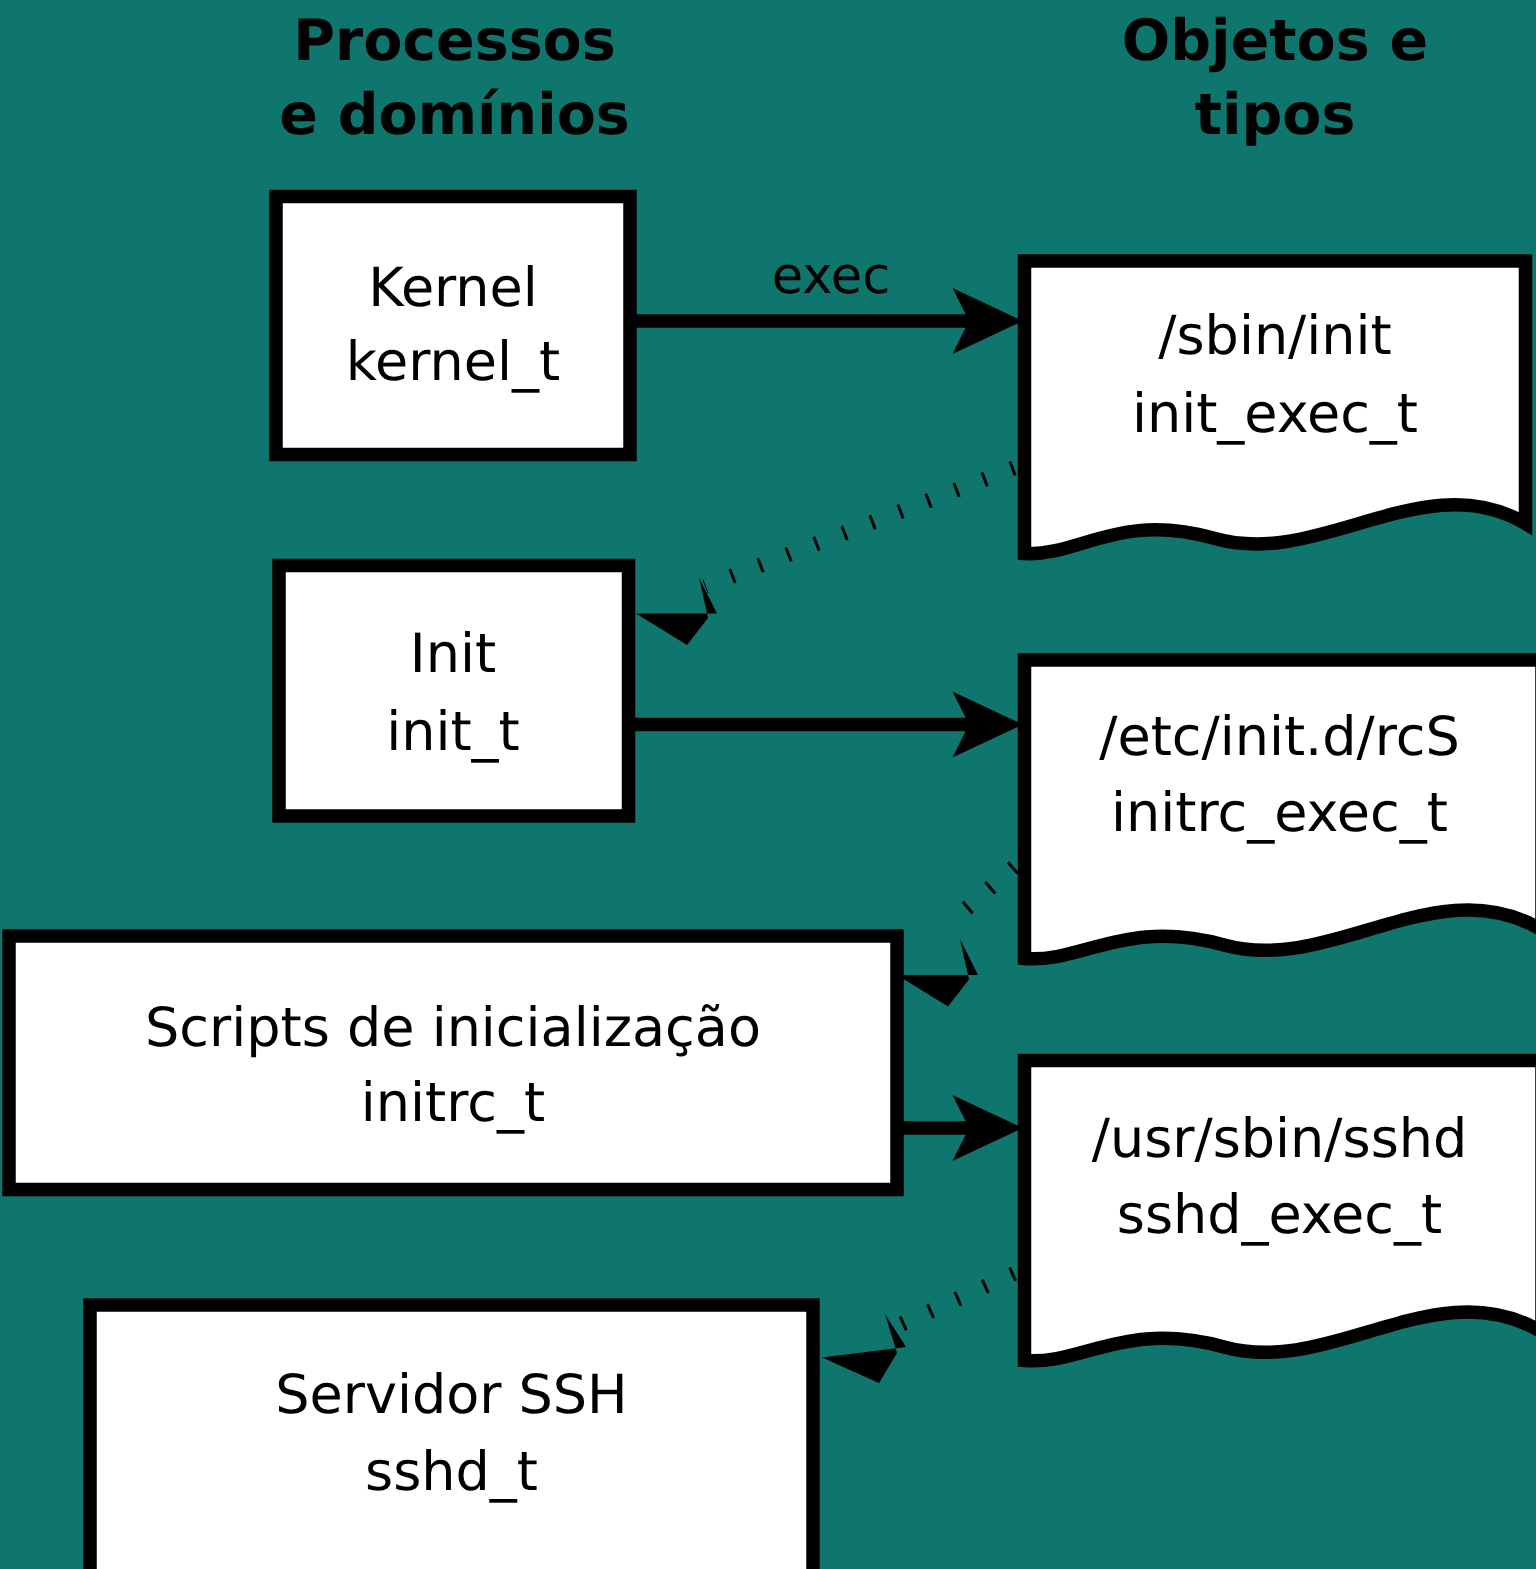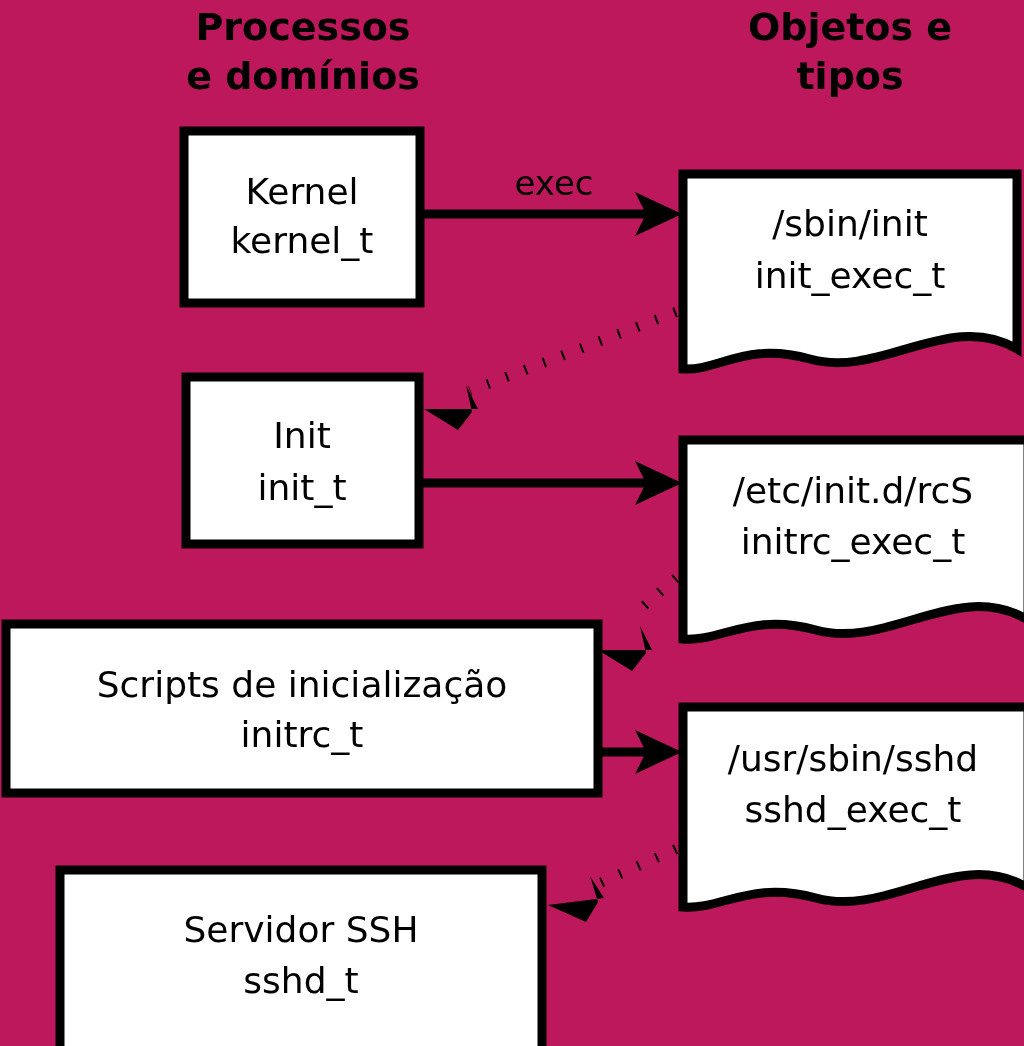--- a/index.html
+++ b/index.html
@@ -14,7 +14,7 @@
     position: relative;
     width: 1024px;
     height: 1046px;
-    background: #be185d;
+    background: #0f766e;
     overflow: hidden;
   }
   #diagram-svg {

